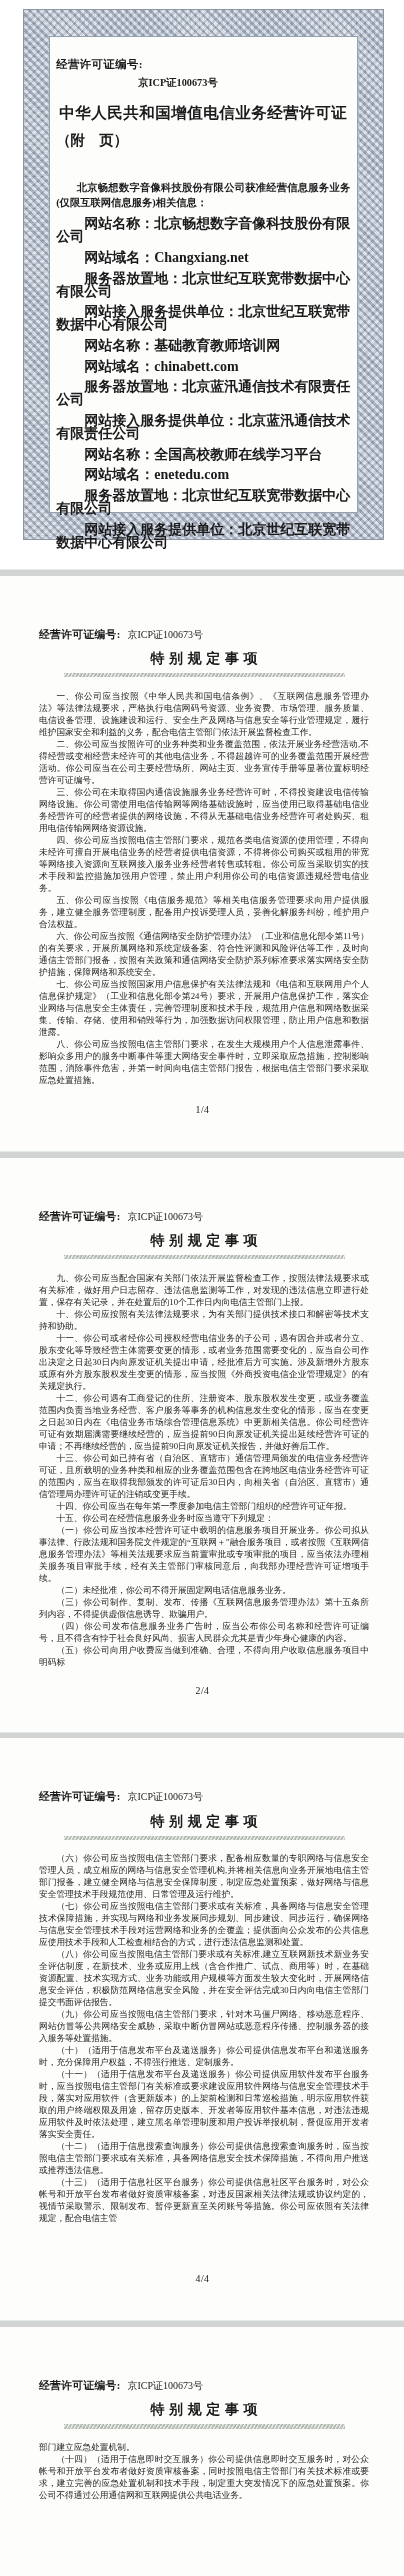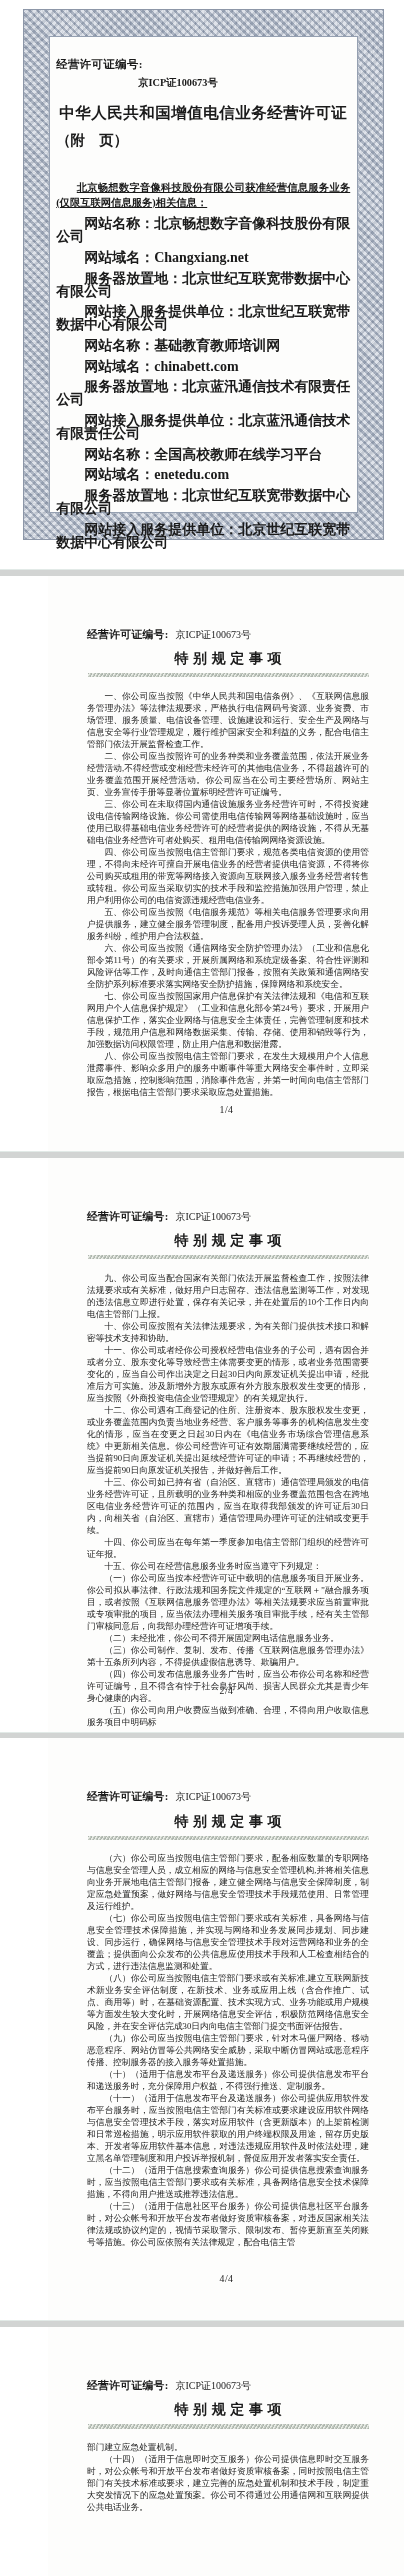--- a/index.html
+++ b/index.html
@@ -33,7 +33,7 @@
   .cert-no-value{font-size:10.3px;font-weight:600;margin:4.1px 0 0 82px;}
   .cert-title{font-size:15.5px;font-weight:700;text-align:center;letter-spacing:0.5px;margin:13.4px 0 0;}
   .cert-sub{font-size:14.4px;font-weight:700;margin:6.2px 0 0;}
-  .cert-intro{font-size:10.3px;line-height:15px;font-weight:600;text-indent:2em;text-align:justify;margin:30px 0 0;text-decoration:underline;}
+  .cert-intro{font-size:10.3px;line-height:15px;font-weight:600;text-indent:2em;text-align:justify;margin:30px 0 0;}
   .cert-fields p{font-size:14px;line-height:13px;font-weight:600;text-indent:2em;text-align:justify;margin:7.7px 0;}
   
   .sep{height:6.7px;box-sizing:border-box;background:#d2d4d3;border-top:1.5px solid #e2eae7;}

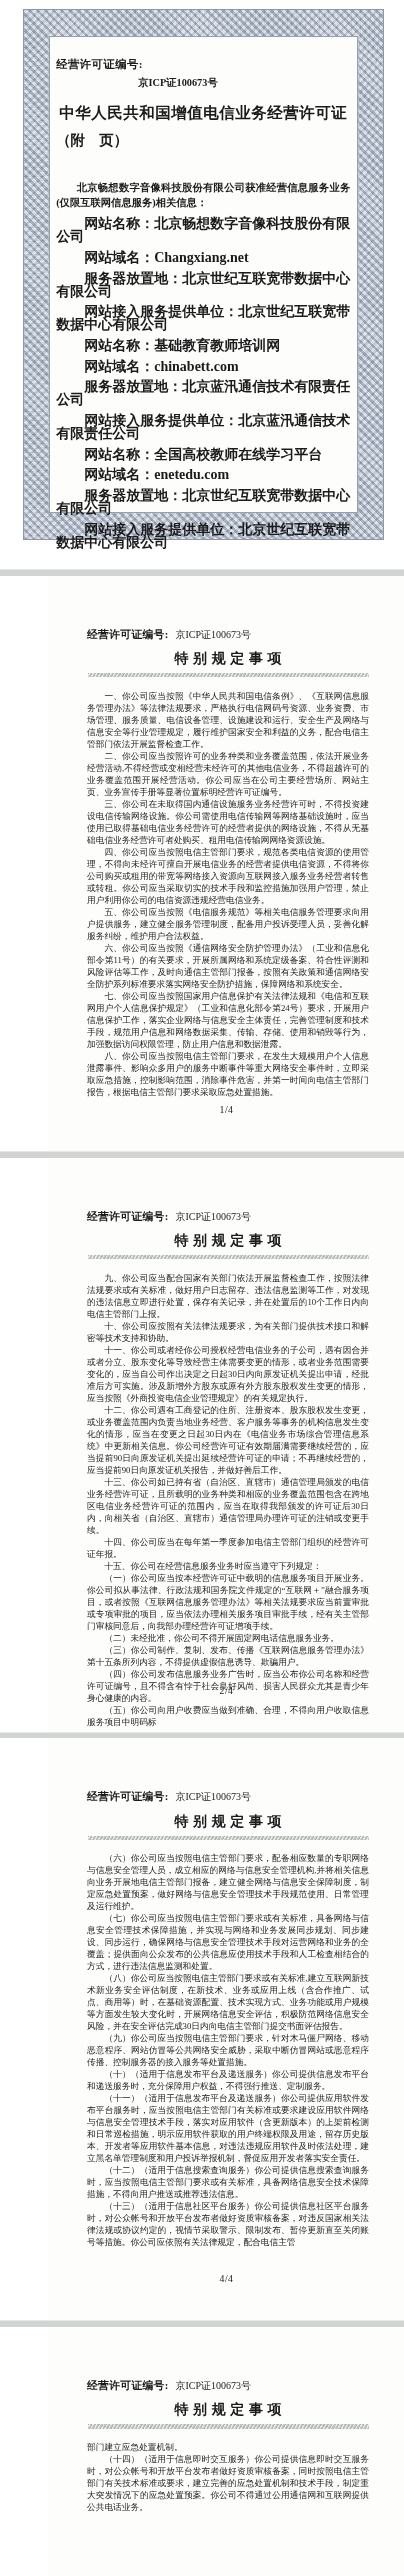--- a/index.html
+++ b/index.html
@@ -38,7 +38,7 @@
   
   .sep{height:6.7px;box-sizing:border-box;background:#d2d4d3;border-top:1.5px solid #e2eae7;}
   
-  .tpage{position:relative;box-sizing:border-box;background:#fdfdfc;padding:52px 36px 0 39px;margin-left:48px;}
+  .tpage{position:relative;box-sizing:border-box;background:#fdfdfc;padding:52px 36px 0 39px;}
   .tpage.p2{height:575px;}
   .tpage.p3{height:574px;}
   .tpage.p4{height:582px;}

